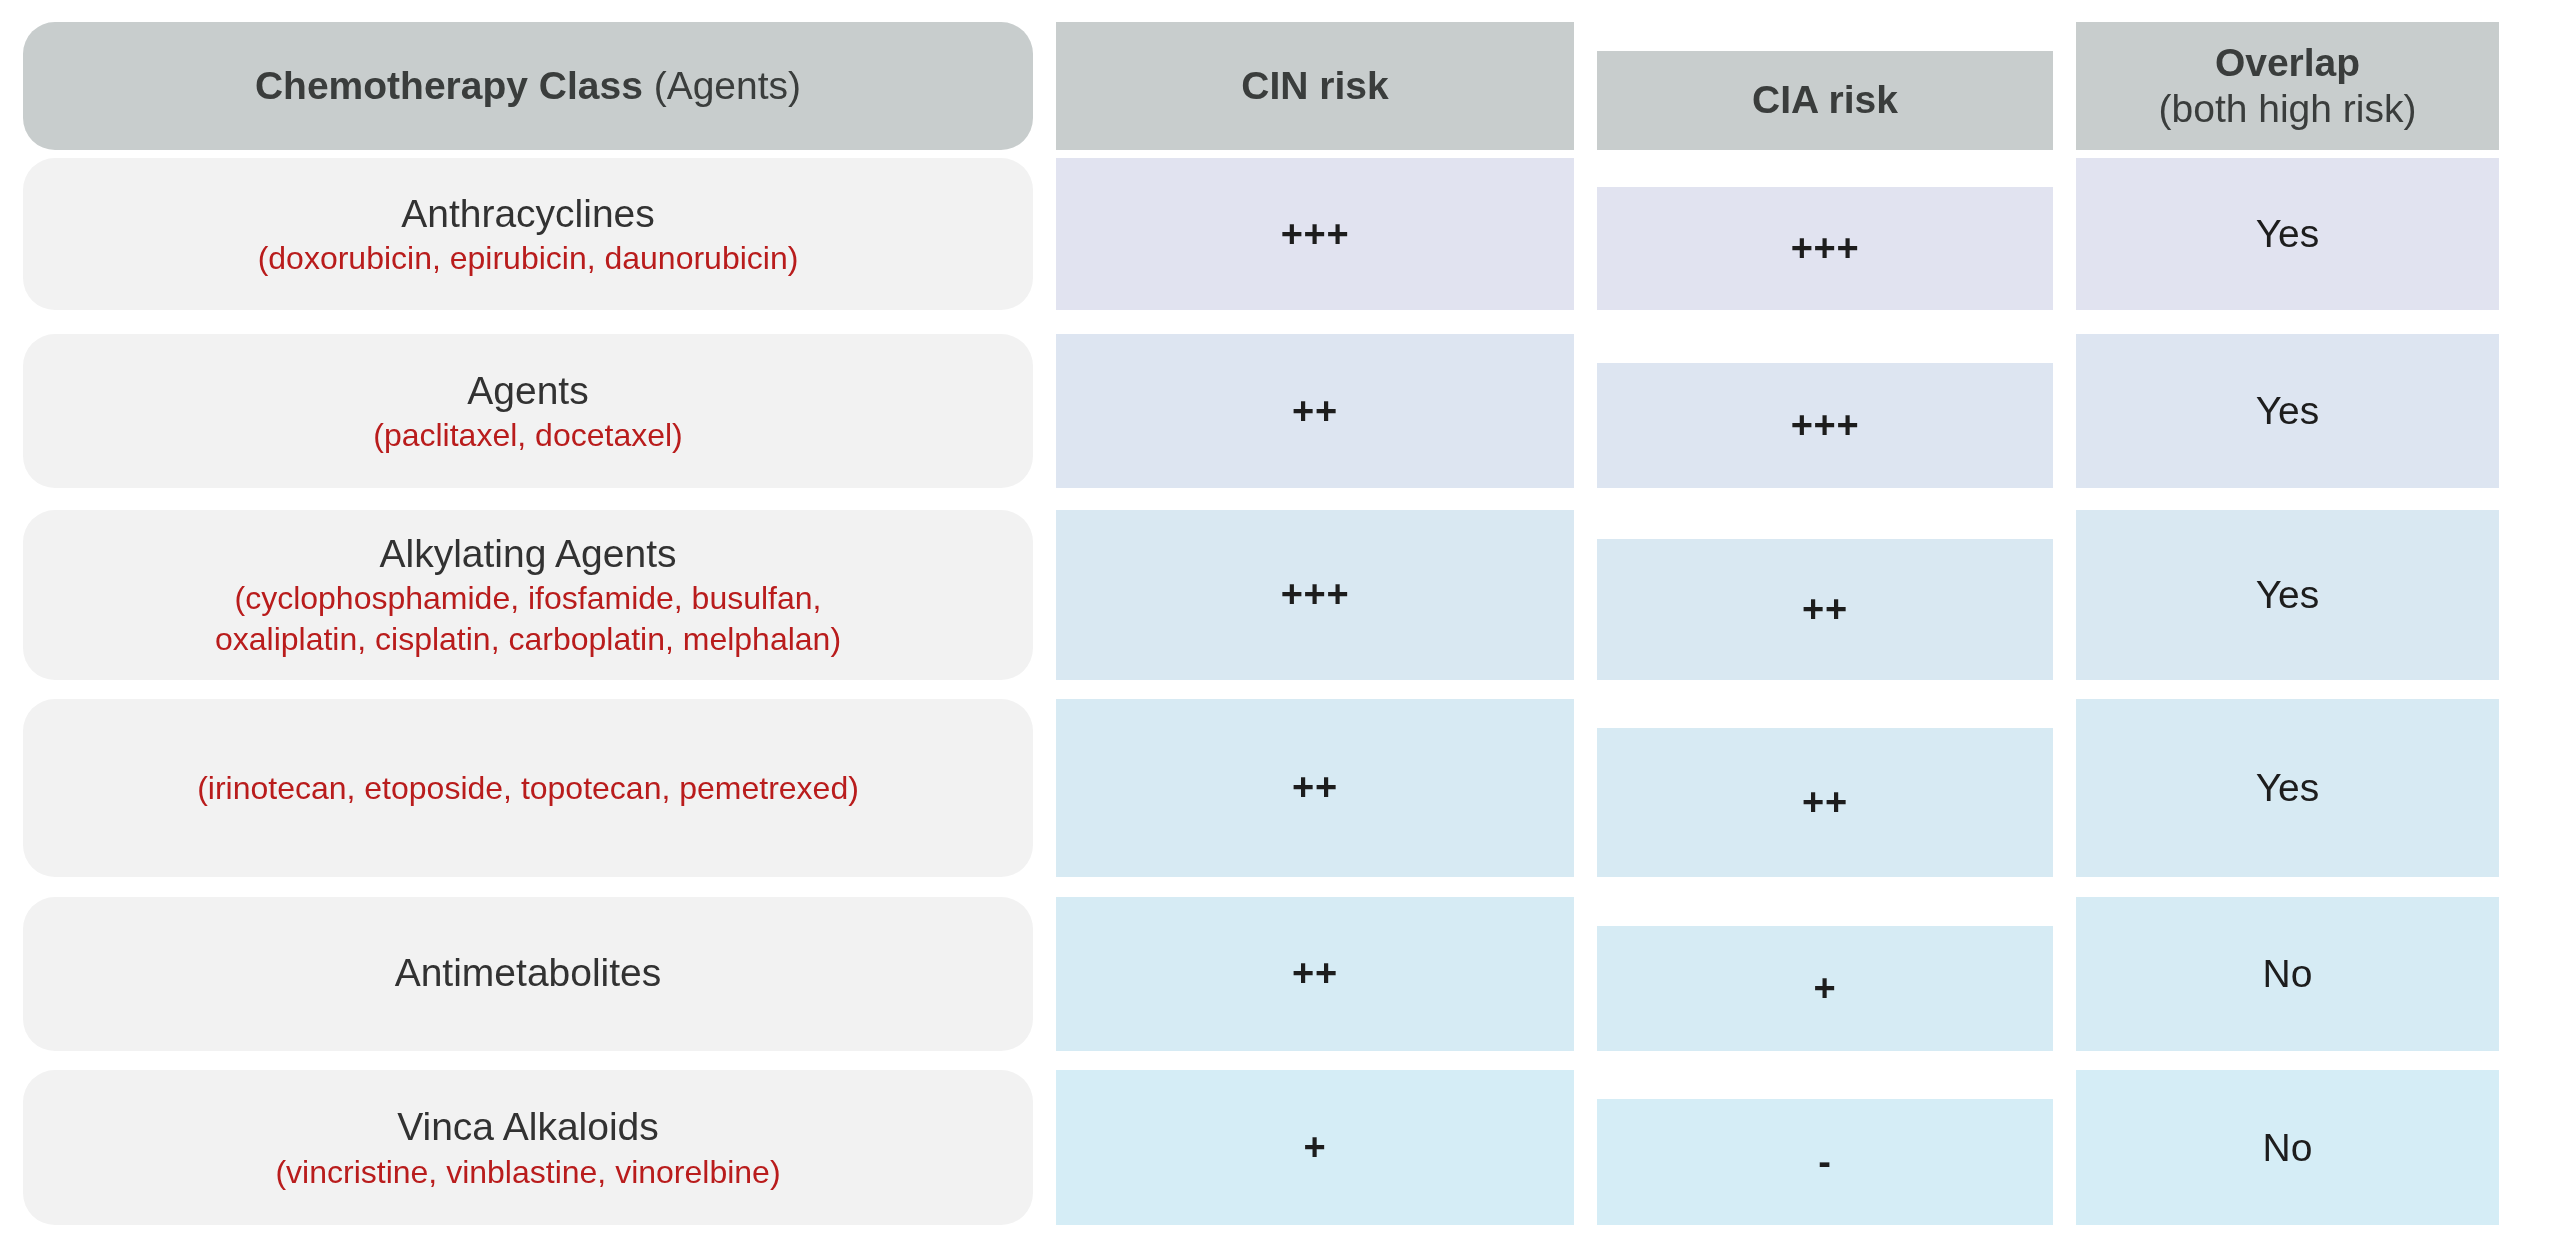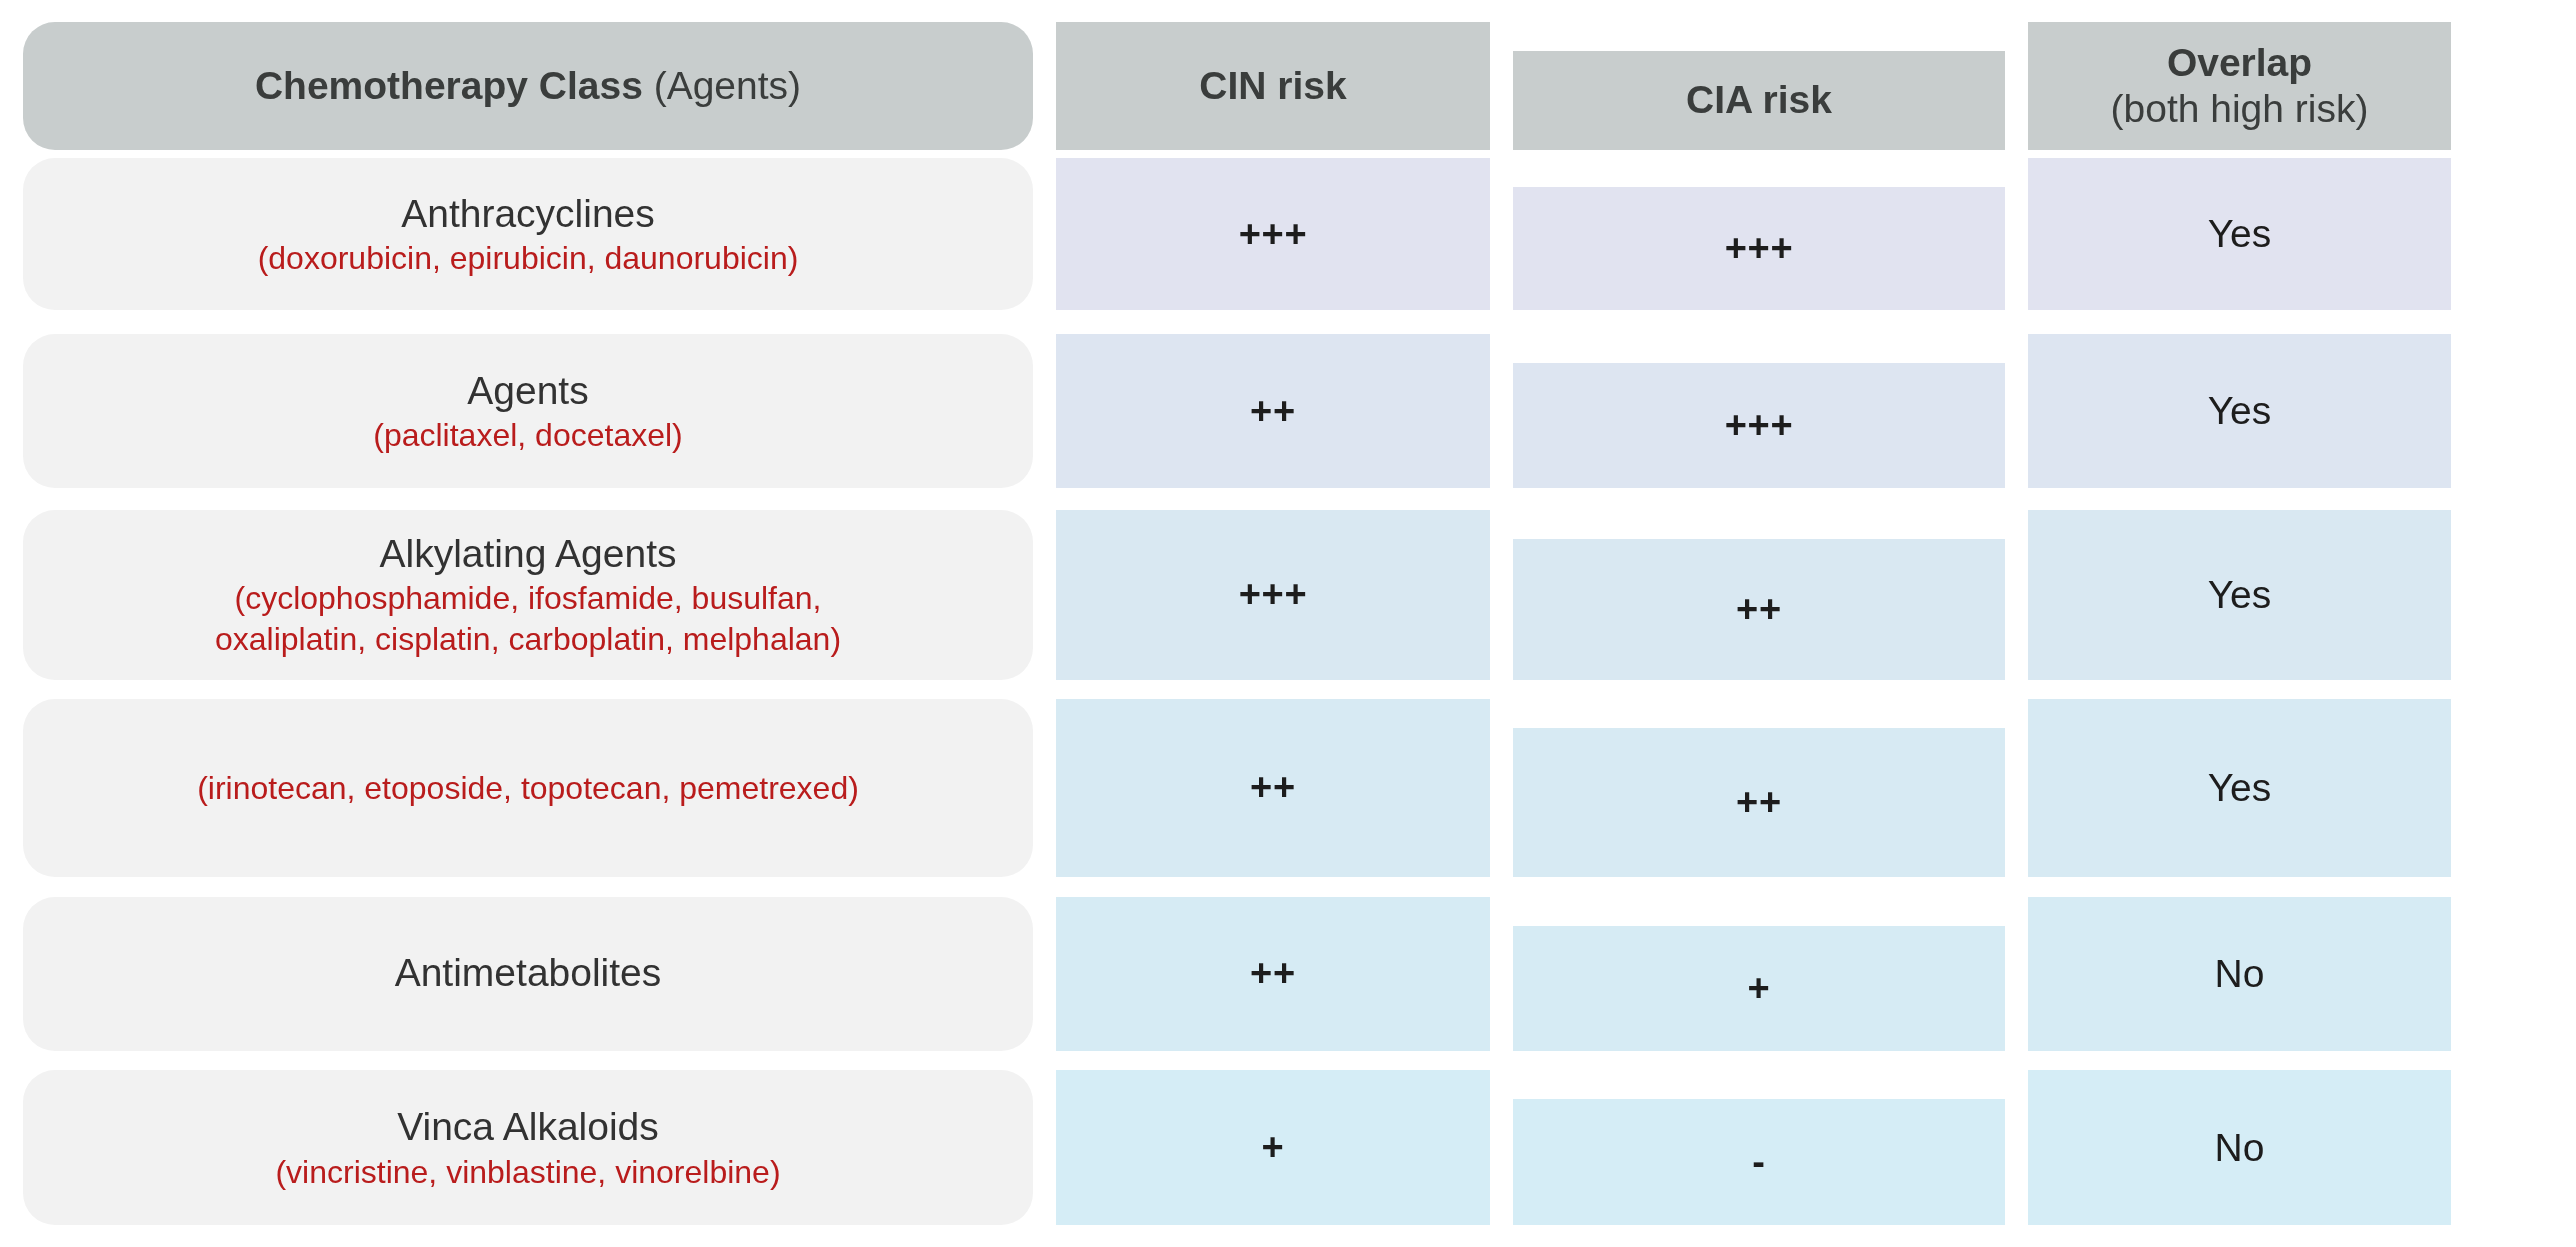--- a/index.html
+++ b/index.html
@@ -34,7 +34,7 @@
     padding: 5.4px 13.5px;
   }
   .c1 { width: 1010px; border-radius: 32px; }
-  .c2 { width: 434px; }
+  .c2 { width: 518px; }
   .c3 { width: 492px; margin-top: 29px; }
   .c4 { width: 423px; }
 

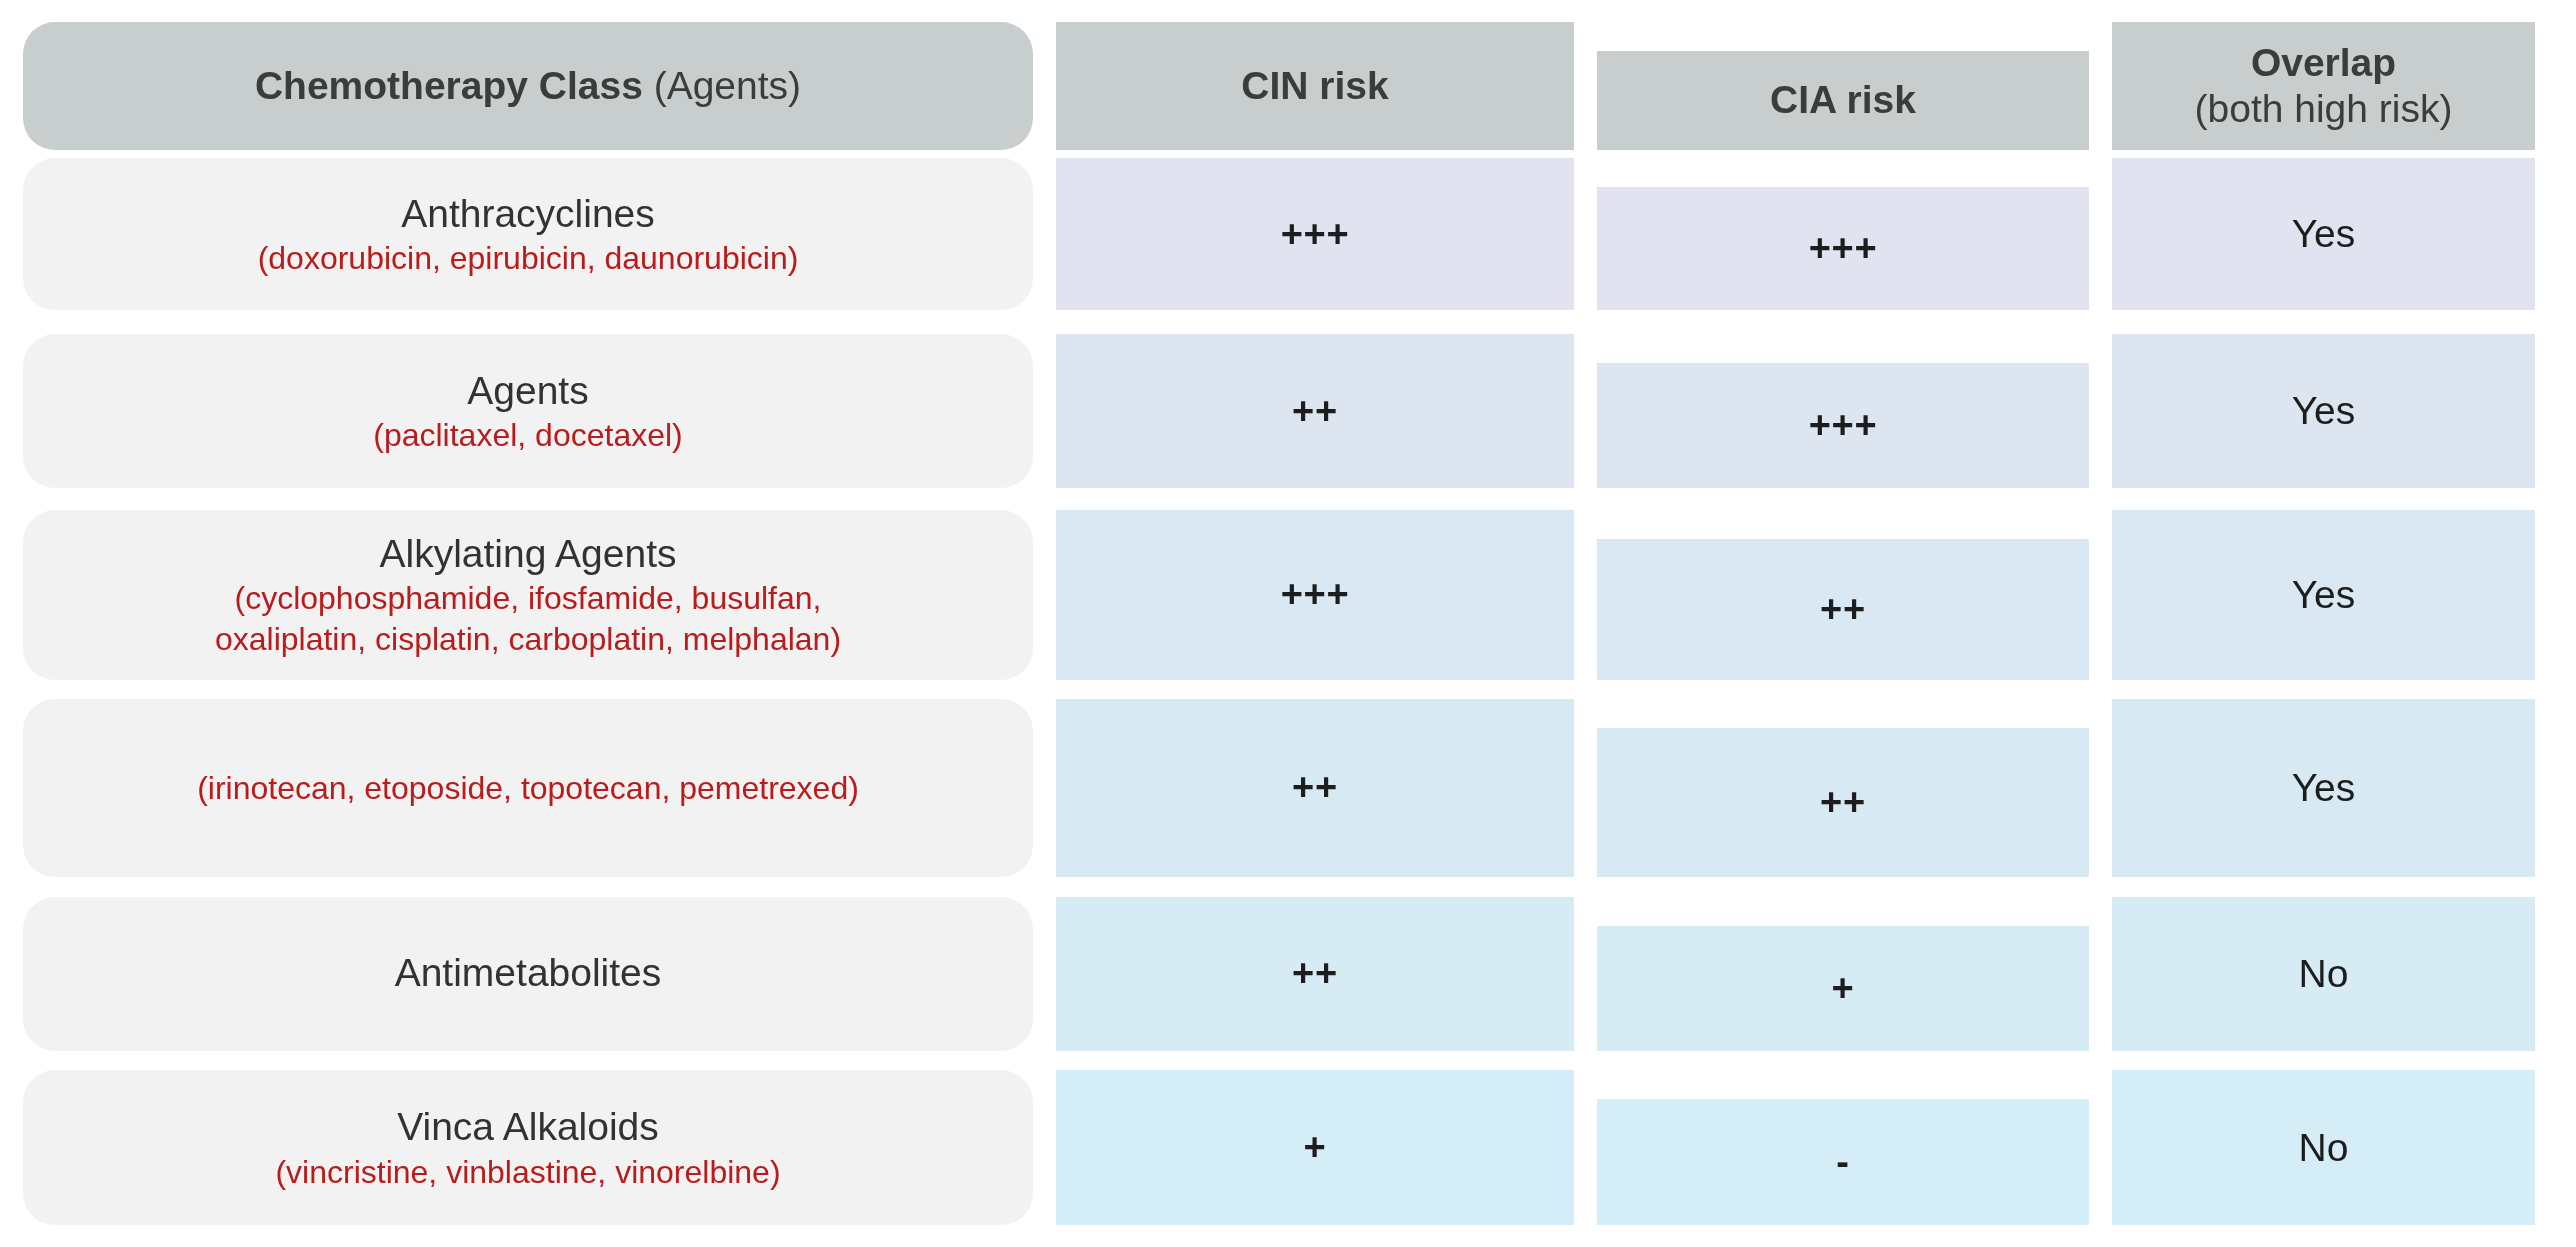--- a/index.html
+++ b/index.html
@@ -35,7 +35,7 @@
   }
   .c1 { width: 1010px; border-radius: 32px; }
   .c2 { width: 518px; }
-  .c3 { width: 492px; margin-top: 29px; }
+  .c3 { width: 456px; margin-top: 29px; }
   .c4 { width: 423px; }
 
   

